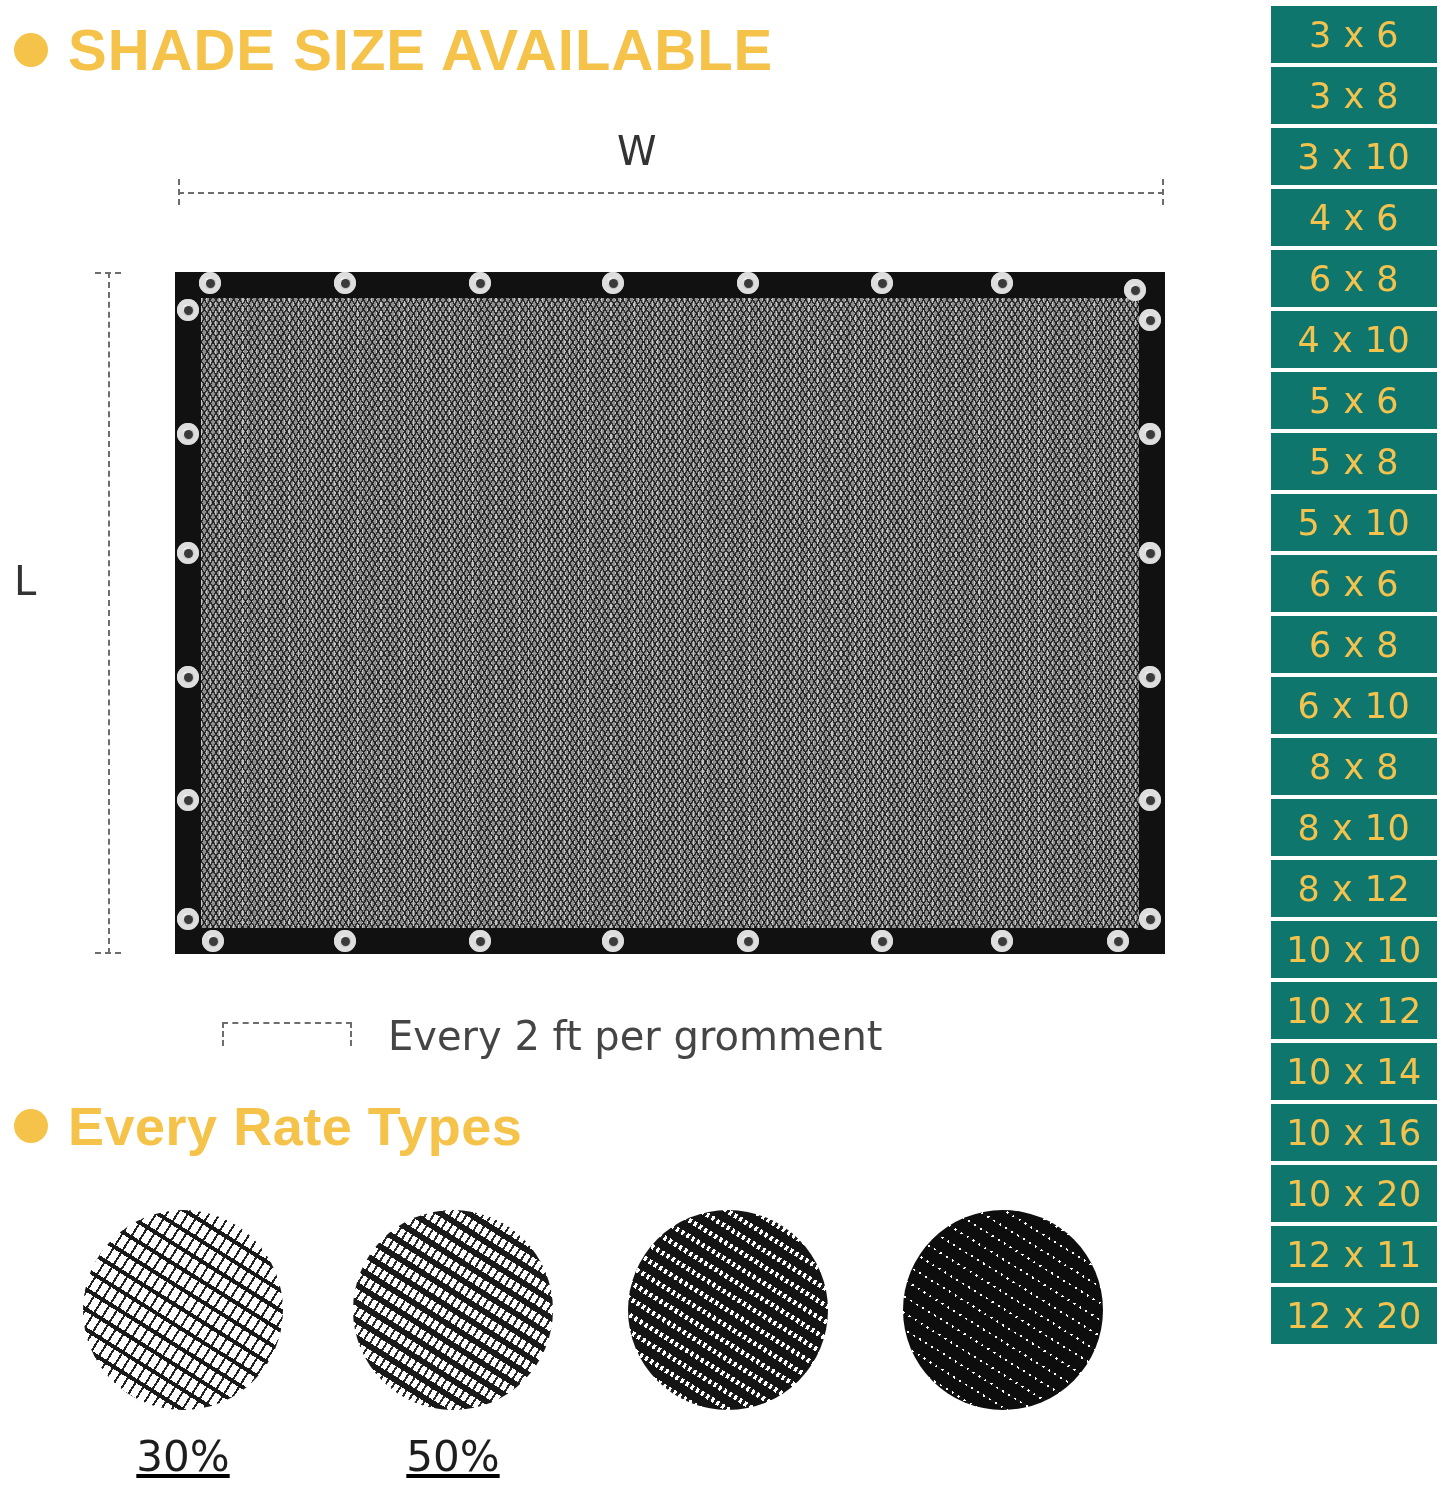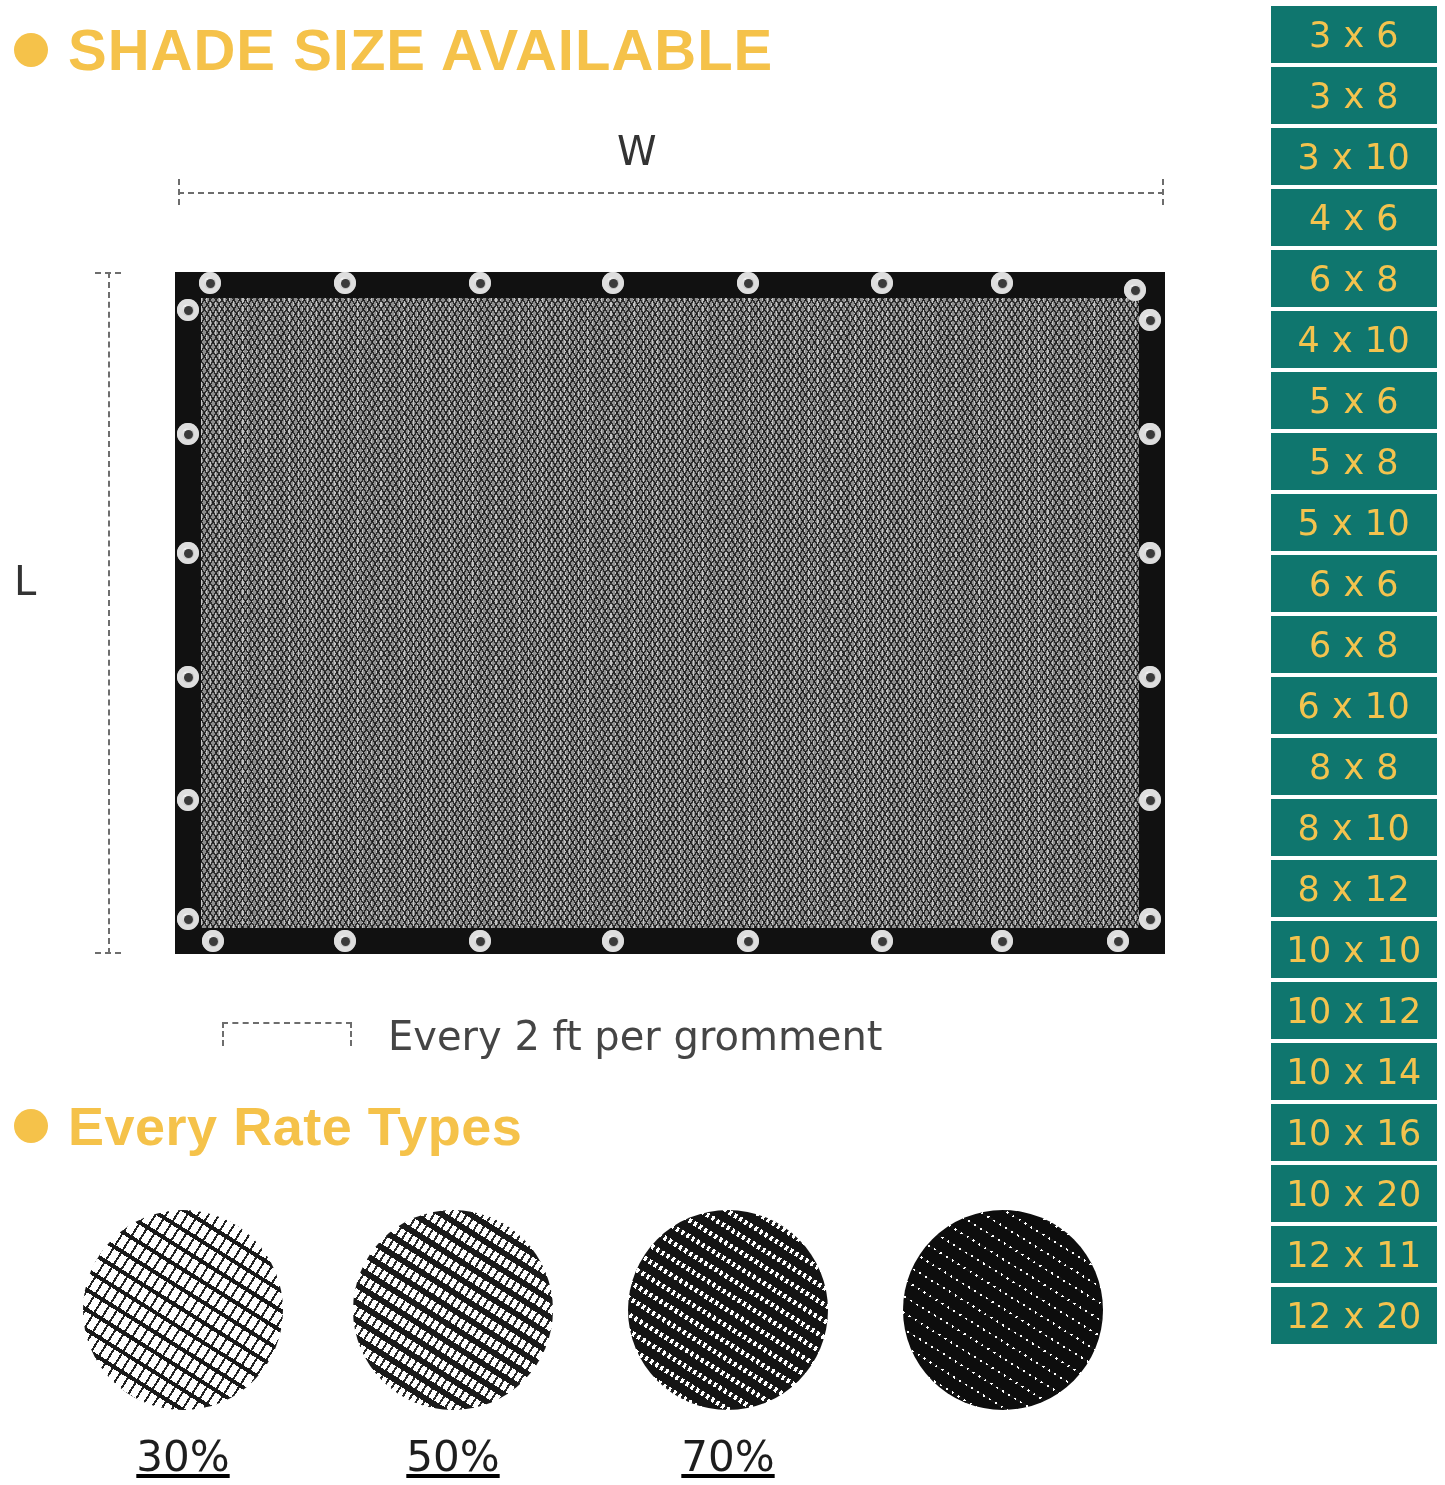--- a/index.html
+++ b/index.html
@@ -284,7 +284,6 @@
   </div>
   <div class="rate-item" style="left:623px; top:0;">
     <div class="rate-circle r70"></div>
-    <div class="rate-label">70%</div>
   </div>
   <div class="rate-item" style="left:898px; top:0;">
     <div class="rate-circle r90"></div>

